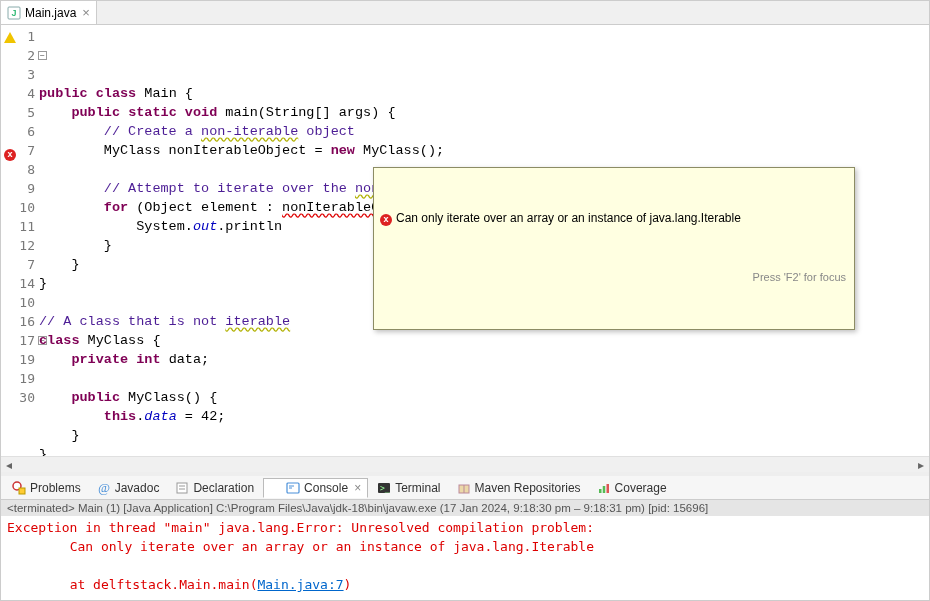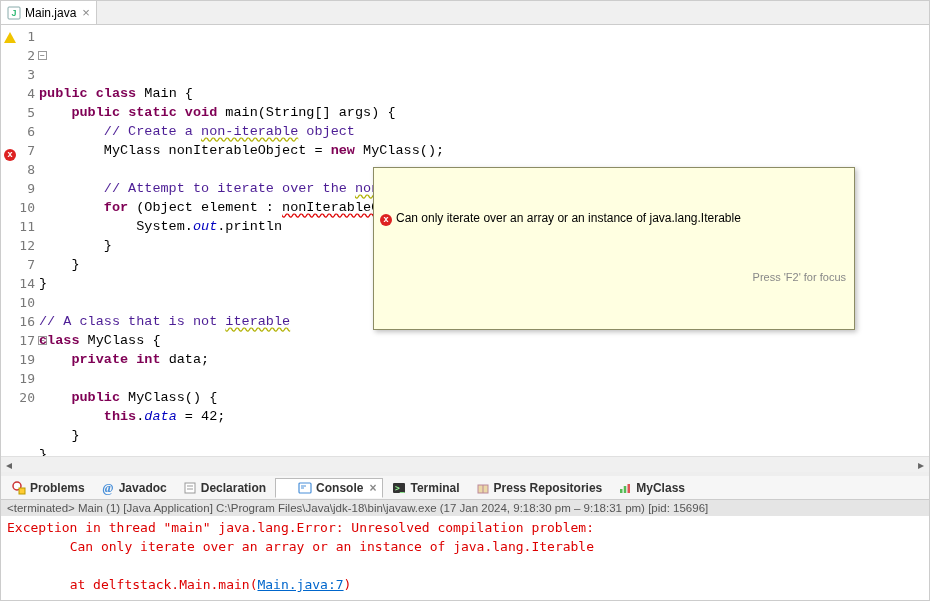--- a/index.html
+++ b/index.html
@@ -77,7 +77,7 @@
       <div class="ln">17<span class="fold">−</span></div>
       <div class="ln">19</div>
       <div class="ln">19</div>
-      <div class="ln">20</div>
+      <div class="ln">30</div>
     </div>
   <div class="code" id="code">
     

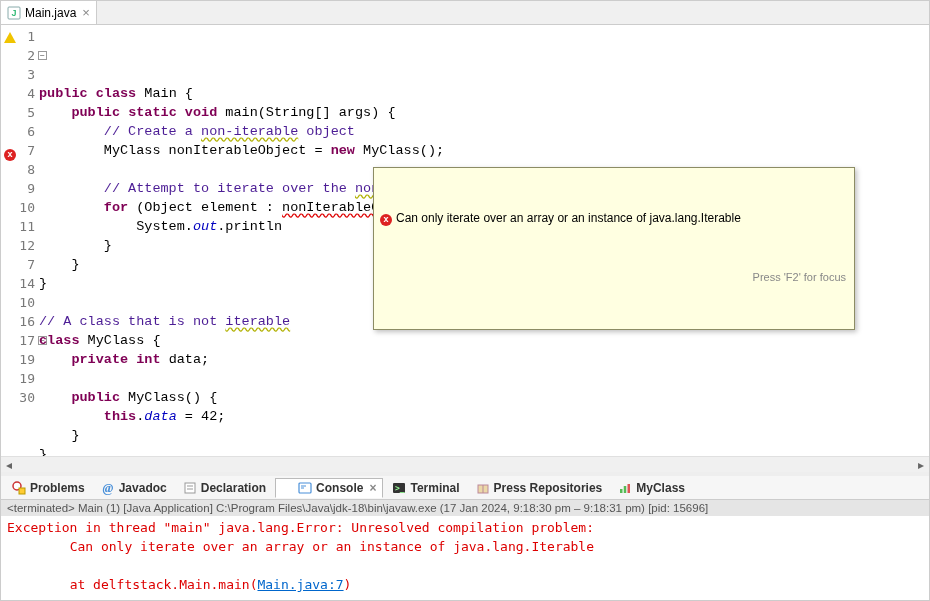--- a/index.html
+++ b/index.html
@@ -31,7 +31,7 @@
 .hscroll .rarrow { right: 0; }
 .bottom { border-top: 4px solid #eee; display: flex; flex-direction: column; }
 .views-bar { display: flex; align-items: center; height: 24px; background: #f6f6f6; border-bottom: 1px solid #ccc; padding-left: 4px; gap: 2px; }
-.view-tab { display: flex; align-items: flex-start; gap: 4px; padding: 2px 6px; cursor: pointer; color: #333; border: 1px solid transparent; font-weight: bold; }
+.view-tab { display: flex; align-items: flex-start; gap: 4px; padding: 2px 6px; cursor: pointer; color: #333; border: 1px solid transparent; }
 .view-tab.active { background: #fff; border: 1px solid #bbb; border-bottom-color: #fff; padding-left: 22px; }
 .view-tab .vicon { width: 14px; height: 14px; display: inline-flex; align-items: center; justify-content: center; }
 .view-tab .close-x { color: #888; font-size: 12px; margin-left: 2px; }

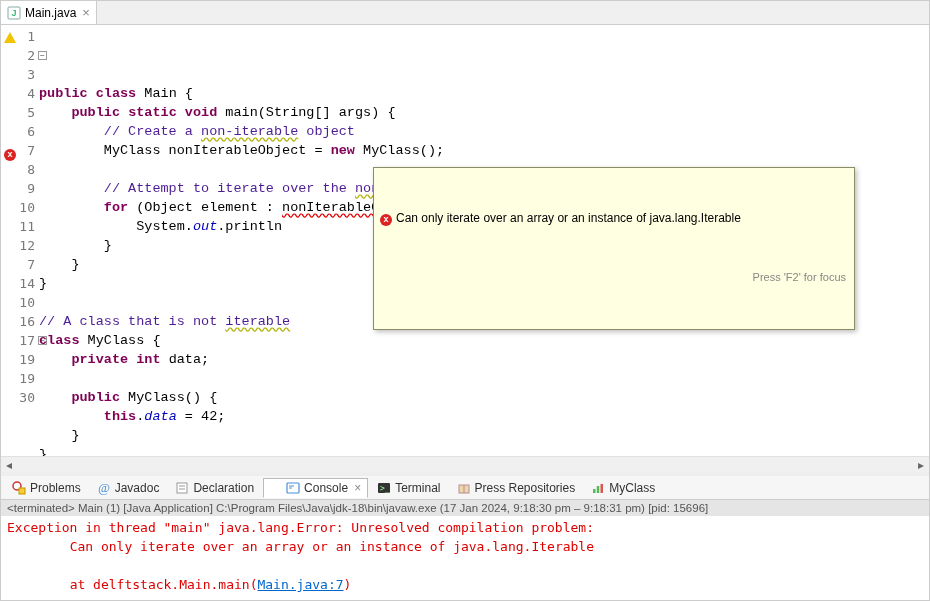--- a/index.html
+++ b/index.html
@@ -151,7 +151,7 @@
             <line x1="7" y1="4" x2="7" y2="12" stroke="#b89"></line>
           </svg>
         </span>
-        <span>Press Repositories</span>
+        <span>Maven Repositories</span>
       </div>
       <div class="view-tab">
         <span class="vicon">

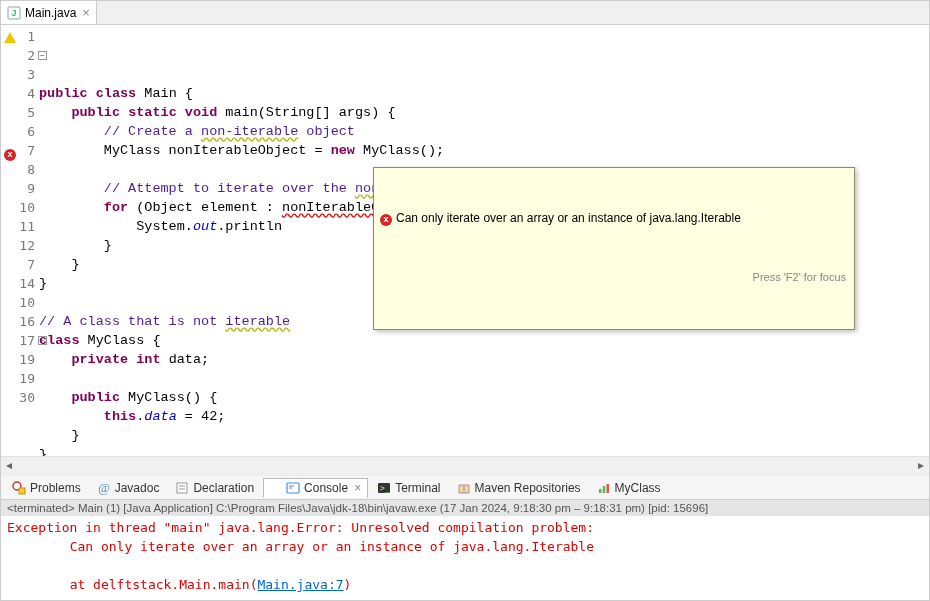--- a/index.html
+++ b/index.html
@@ -161,7 +161,7 @@
             <rect x="9.5" y="3" width="2.5" height="9" fill="#d55"></rect>
           </svg>
         </span>
-        <span>MyClass</span>
+        <span>Coverage</span>
       </div>
     </div>
   <div class="console-head">&lt;terminated&gt; Main (1) [Java Application] C:\Program Files\Java\jdk-18\bin\javaw.exe  (17 Jan 2024, 9:18:30 pm – 9:18:31 pm) [pid: 15696]</div>

